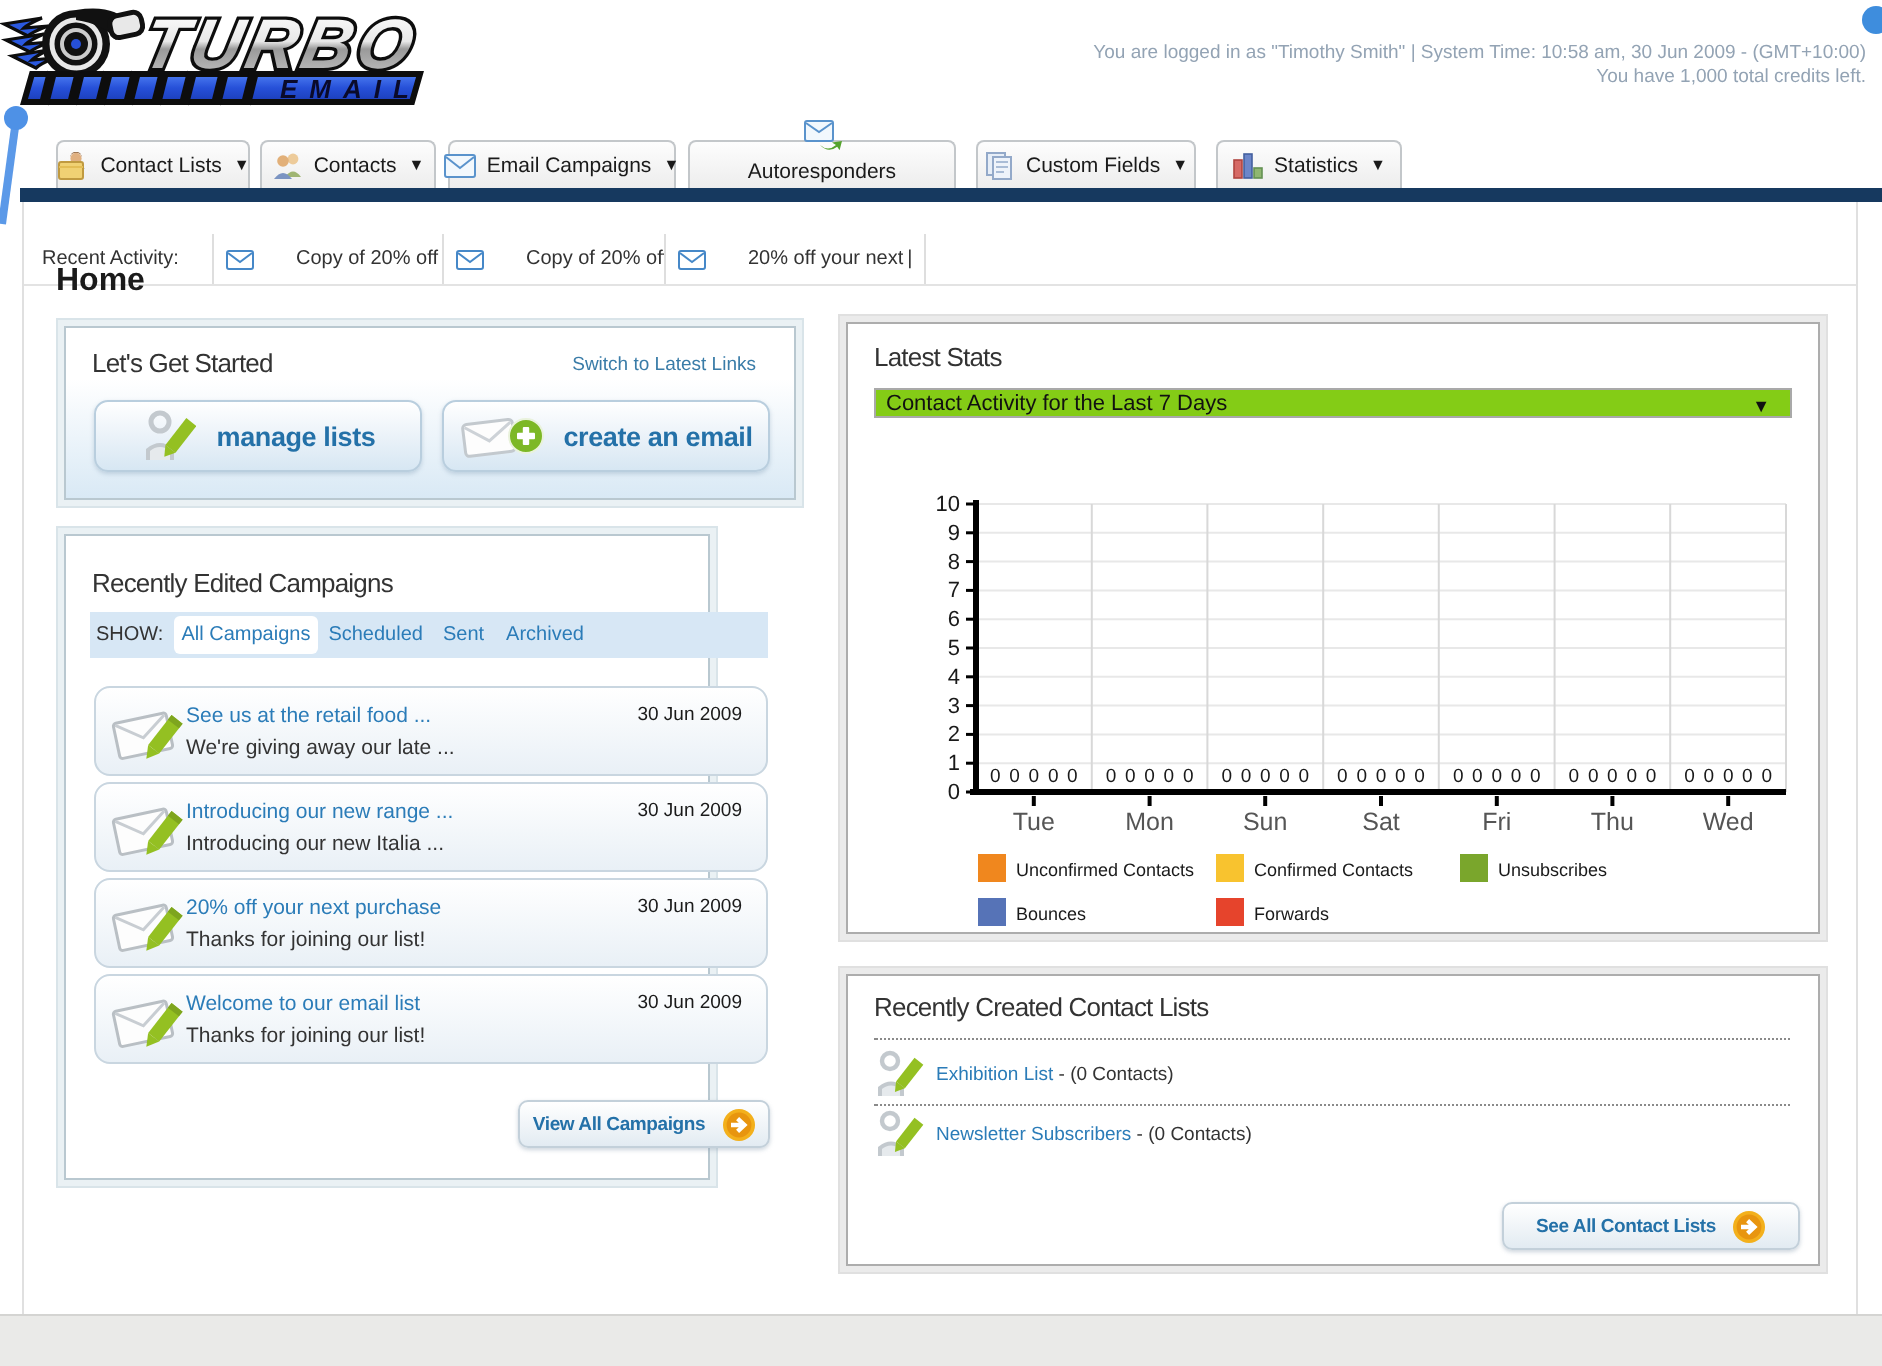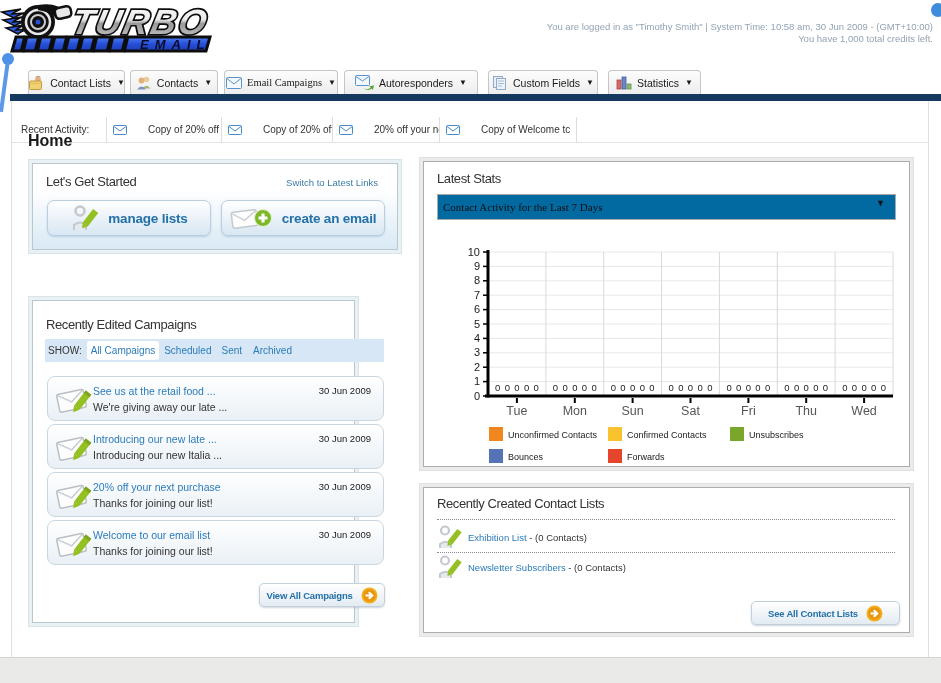--- a/index.html
+++ b/index.html
@@ -158,7 +158,7 @@
       <span>Contacts</span>
       <span class="arr">▼</span>
     </div>
-  <div class="abs tab" style="left:224px;width:114px;font-family:Liberation Serif, serif;">
+  <div class="abs tab" style="left:224px;width:114px;">
       <svg width="16" height="12" viewBox="0 0 16 12">
         <rect x="0.5" y="0.5" width="15" height="11" rx="1" fill="#f2f8fd" stroke="#5a93cc"></rect>
         <path d="M1 1.5 L8 7 L15 1.5" fill="none" stroke="#5a93cc"></path>

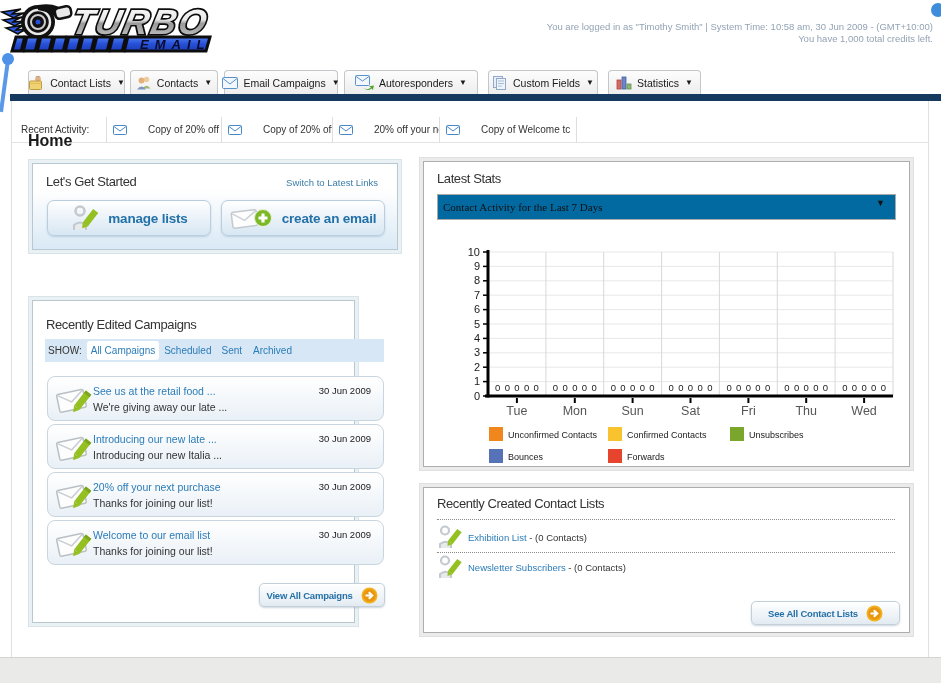--- a/index.html
+++ b/index.html
@@ -166,7 +166,7 @@
       <span>Email Campaigns</span>
       <span class="arr">▼</span>
     </div>
-  <div class="abs tab" style="left:344px;width:134px;">
+  <div class="abs tab" style="left:344px;width:134px;flex-direction:column;">
       <svg width="19" height="15" viewBox="0 0 19 15">
         <rect x="0.5" y="0.5" width="14" height="10" rx="1" fill="#f2f8fd" stroke="#5a93cc"></rect>
         <path d="M1 1.5 L7.5 6 L14 1.5" fill="none" stroke="#5a93cc"></path>

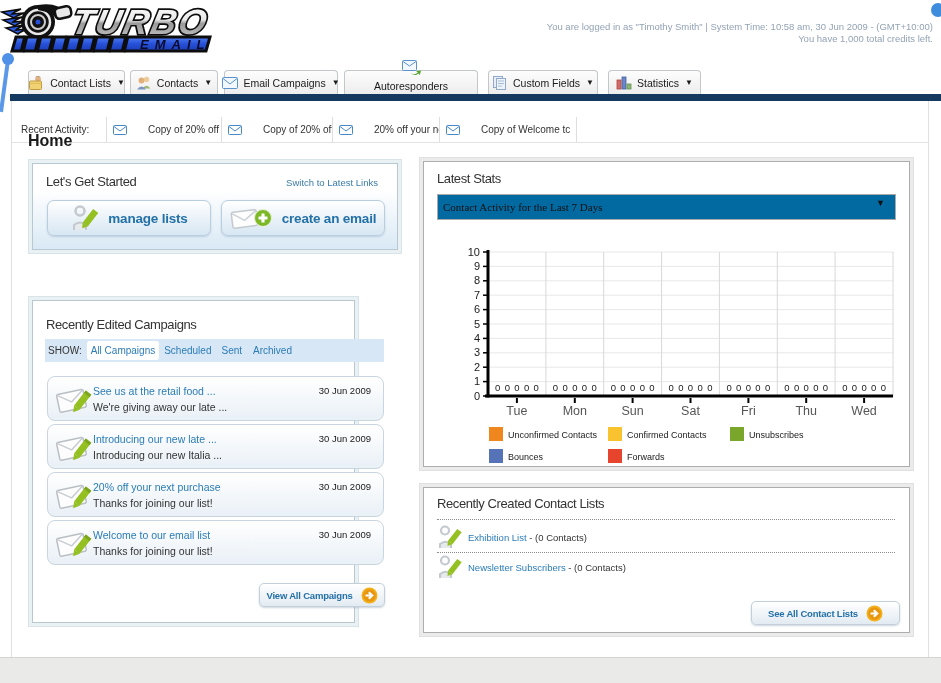--- a/index.html
+++ b/index.html
@@ -218,13 +218,6 @@
             <path d="M1 1.5 L7 6 L13 1.5" fill="none" stroke="#4688c8"></path>
           </svg>
           <span>20% off your next |</span>
-        </div>
-      <div class="ritem" style="left:427px;">
-          <svg width="14" height="10" viewBox="0 0 14 10">
-            <rect x="0.5" y="0.5" width="13" height="9" rx="1" fill="#fff" stroke="#4688c8"></rect>
-            <path d="M1 1.5 L7 6 L13 1.5" fill="none" stroke="#4688c8"></path>
-          </svg>
-          <span>Copy of Welcome tc</span>
         </div>
     </div>
   </div>

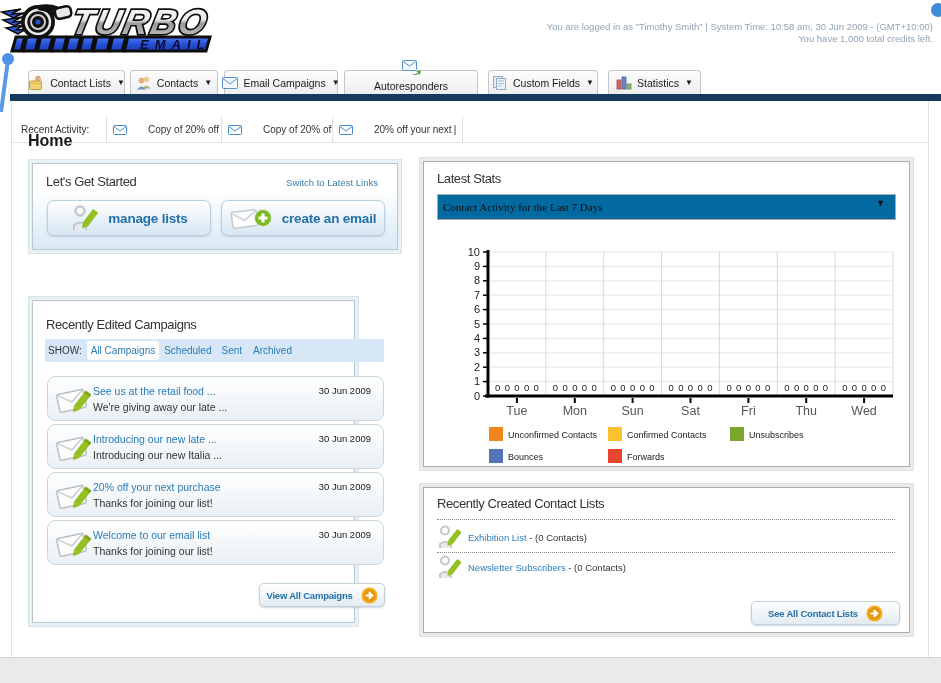--- a/index.html
+++ b/index.html
@@ -64,8 +64,8 @@
   display:flex; align-items:center; justify-content:center; gap:8px; font-size:9.5px; letter-spacing:-0.2px; font-weight:bold; color:#2471a8; white-space:nowrap;text-align:right; }
 
 
-.statselect { position:absolute; border:1px solid #a9a9a9; background:#0369a1; height:26px; font-size:11px; color:#111; white-space:nowrap;
-  display:flex; align-items:center; padding-left:5px;font-family:Liberation Serif, serif; }
+.statselect { position:absolute; border:1px solid #a9a9a9; background:#84cc16; height:15px; font-size:11px; color:#111; white-space:nowrap;
+  display:flex; align-items:center; padding-left:5px; }
 .legend { position:absolute; font-size:9px; color:#1a1a1a; white-space:nowrap; }
 .legend .sq { display:inline-block; width:14px; height:14px; vertical-align:-3px; }
 

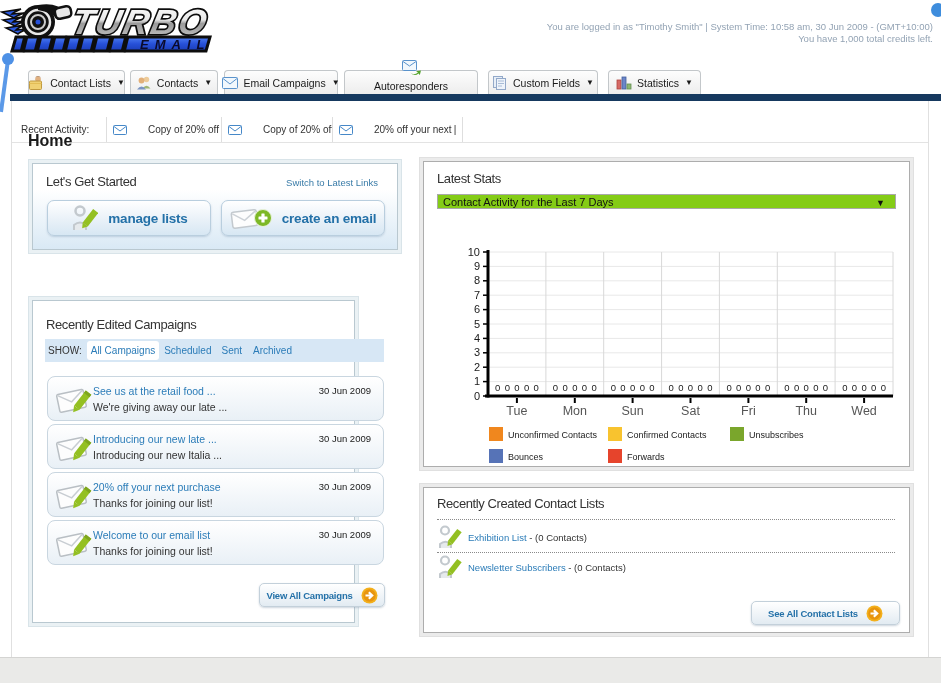--- a/index.html
+++ b/index.html
@@ -254,7 +254,7 @@
     </div>
   </div>
 
-  <div id="campaigns" class="abs panelL" style="left:28px;top:263px;width:331px;height:331px;margin-top:33px;">
+  <div id="campaigns" class="abs panelL" style="left:28px;top:263px;width:331px;height:331px;">
     <div class="inner">
       <div class="ptitle" style="left:13px;top:16px;">Recently Edited Campaigns</div>
       <div class="showbar" style="left:12px;top:38px;width:339px;">

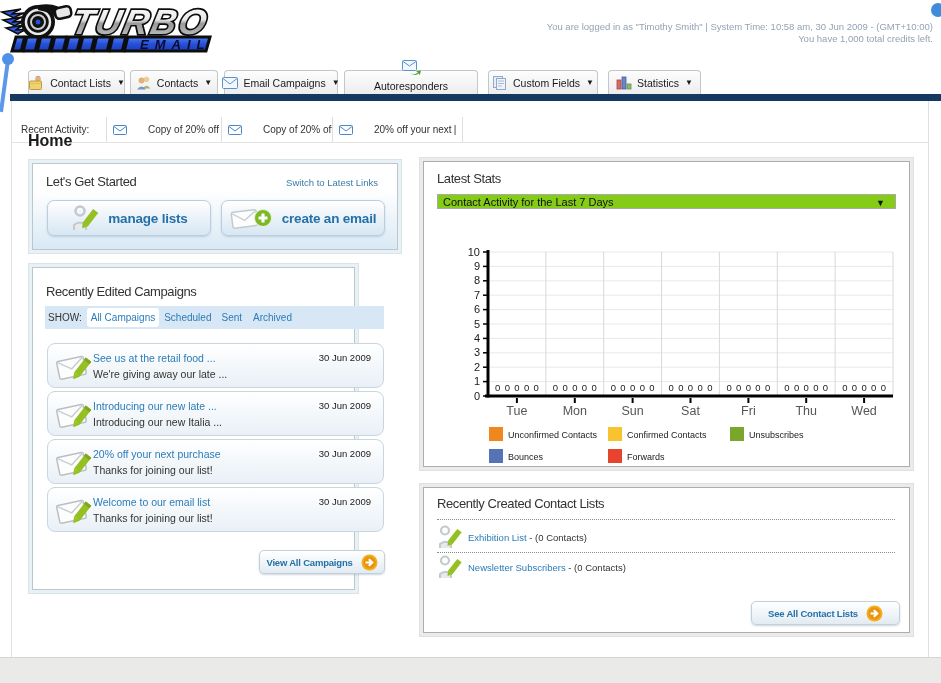--- a/index.html
+++ b/index.html
@@ -292,7 +292,7 @@
               <rect x="16.5" y="5" width="7" height="3" fill="#7ea51e"></rect>
             </g>
           </svg>
-        <div class="t">Introducing our new late ...</div>
+        <div class="t">Introducing our new range ...</div>
         <div class="s">Introducing our new Italia ...</div>
         <div class="d">30 Jun 2009</div>
       </div>

